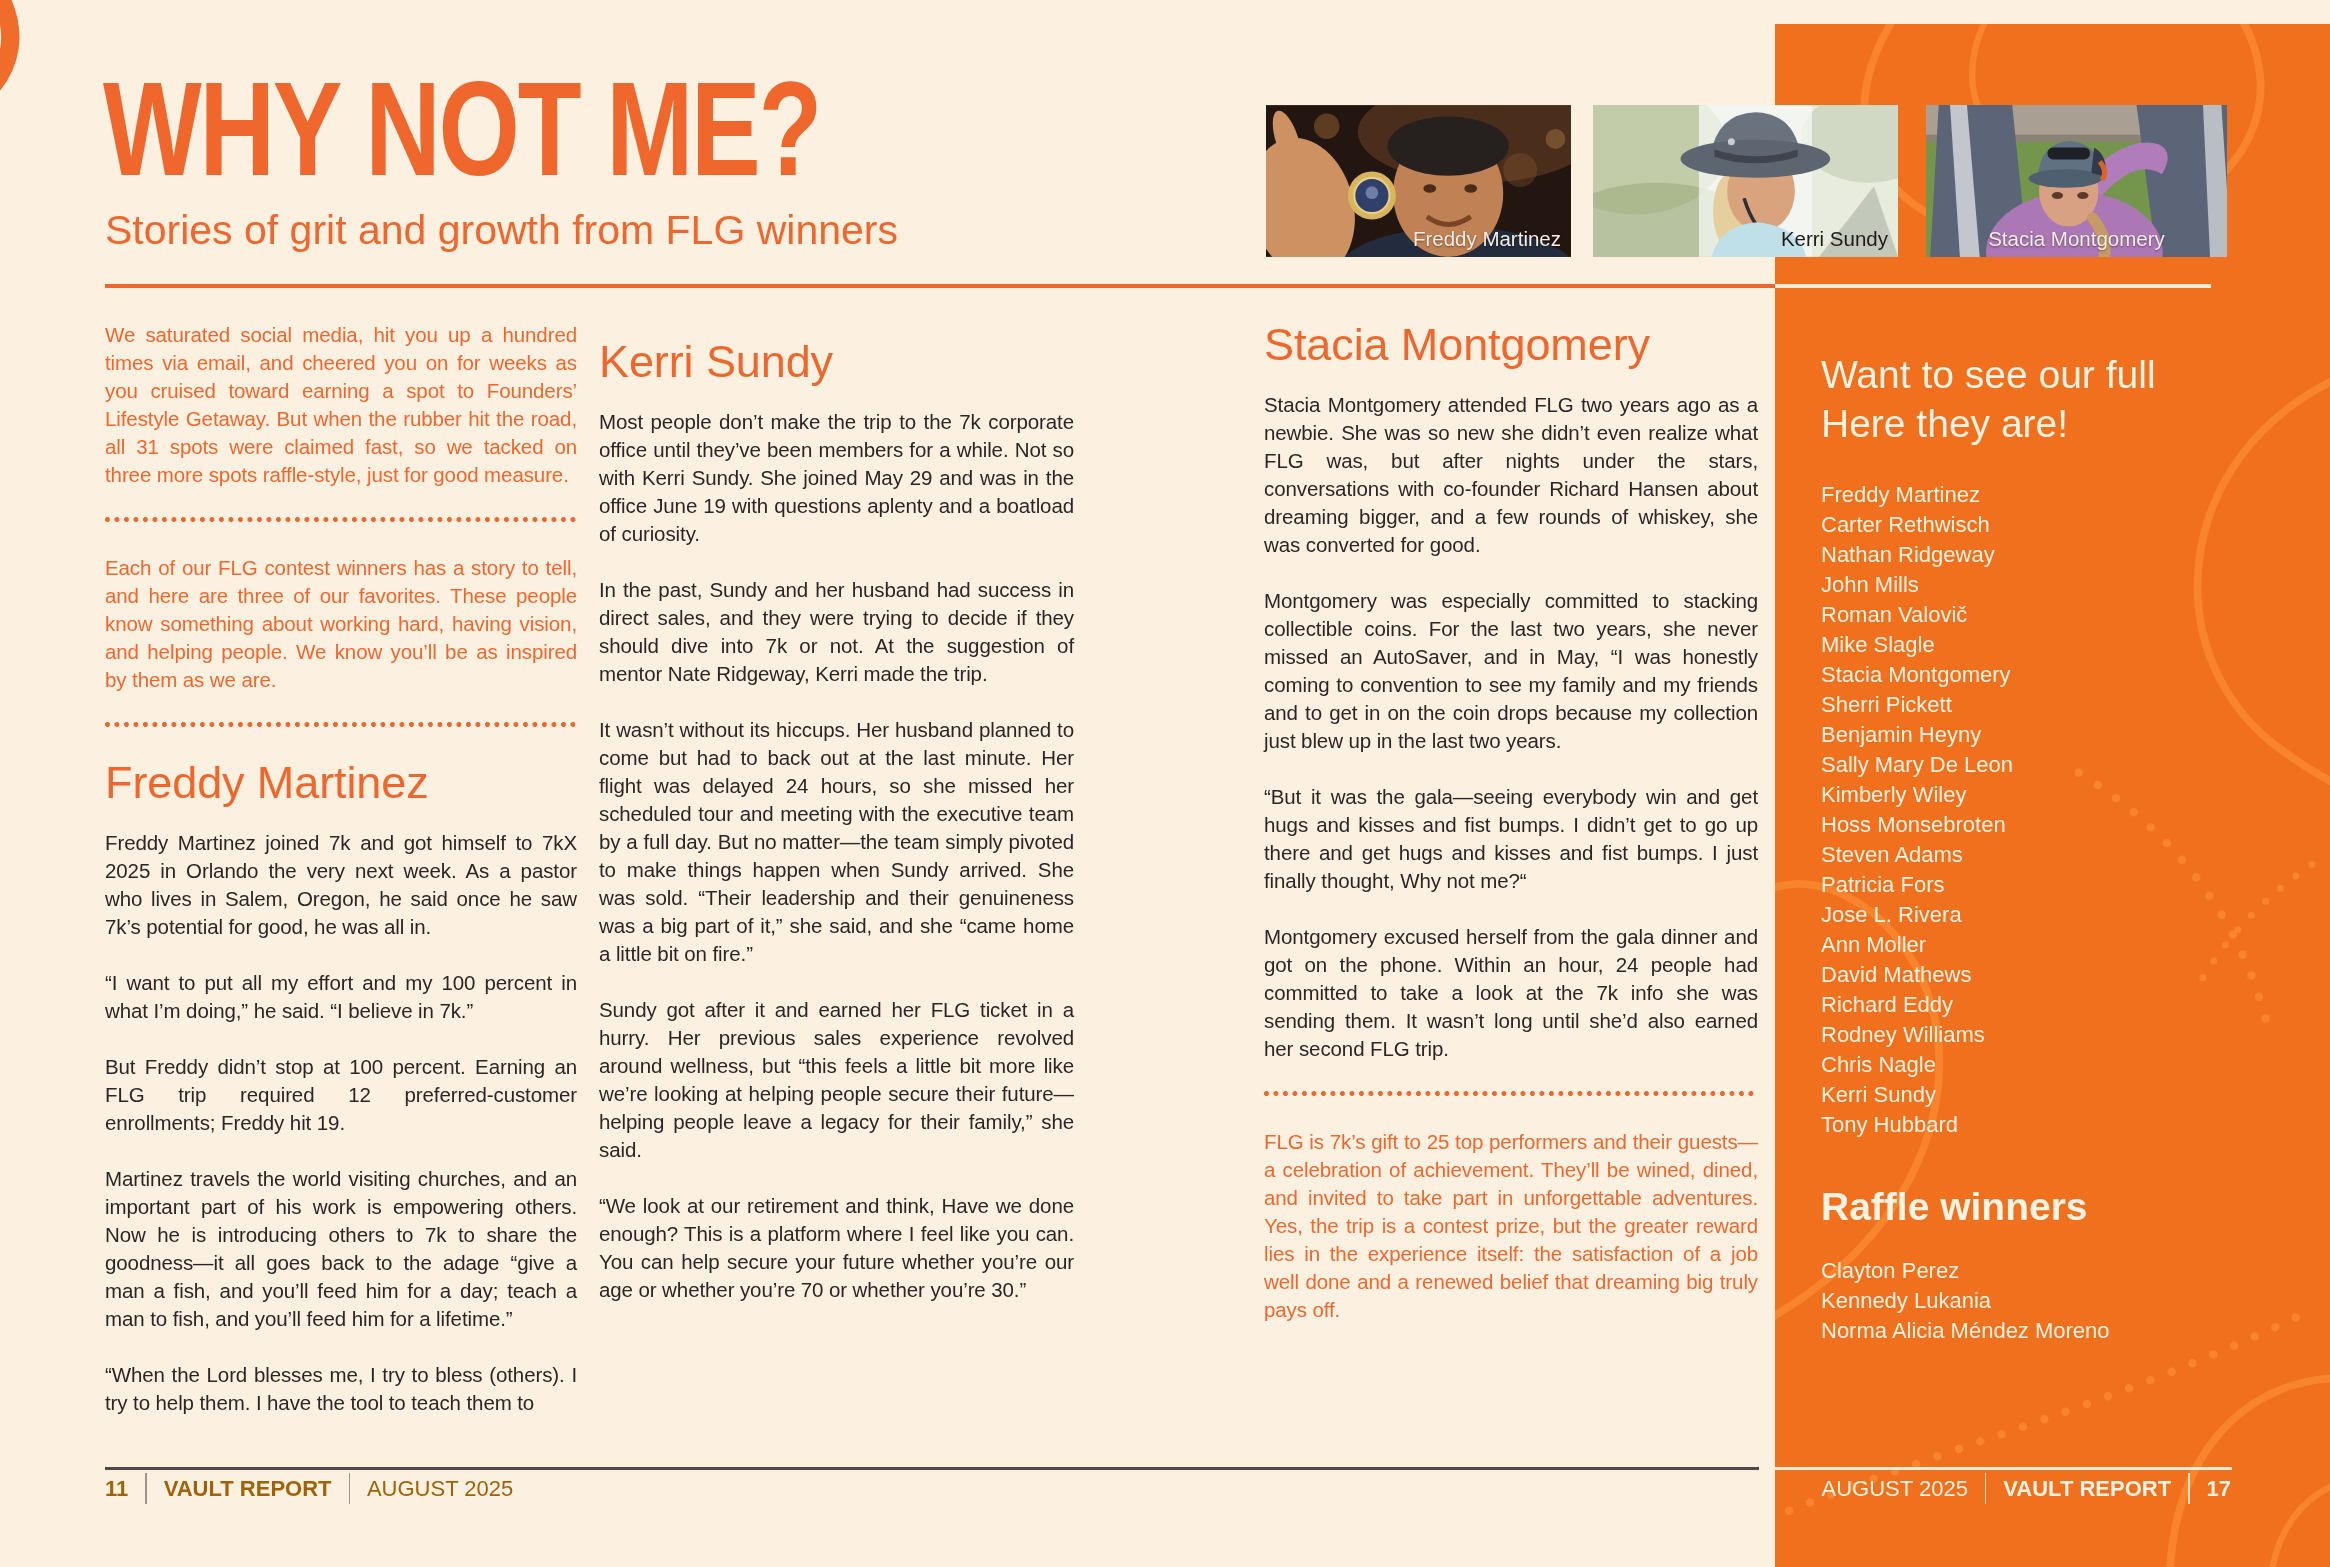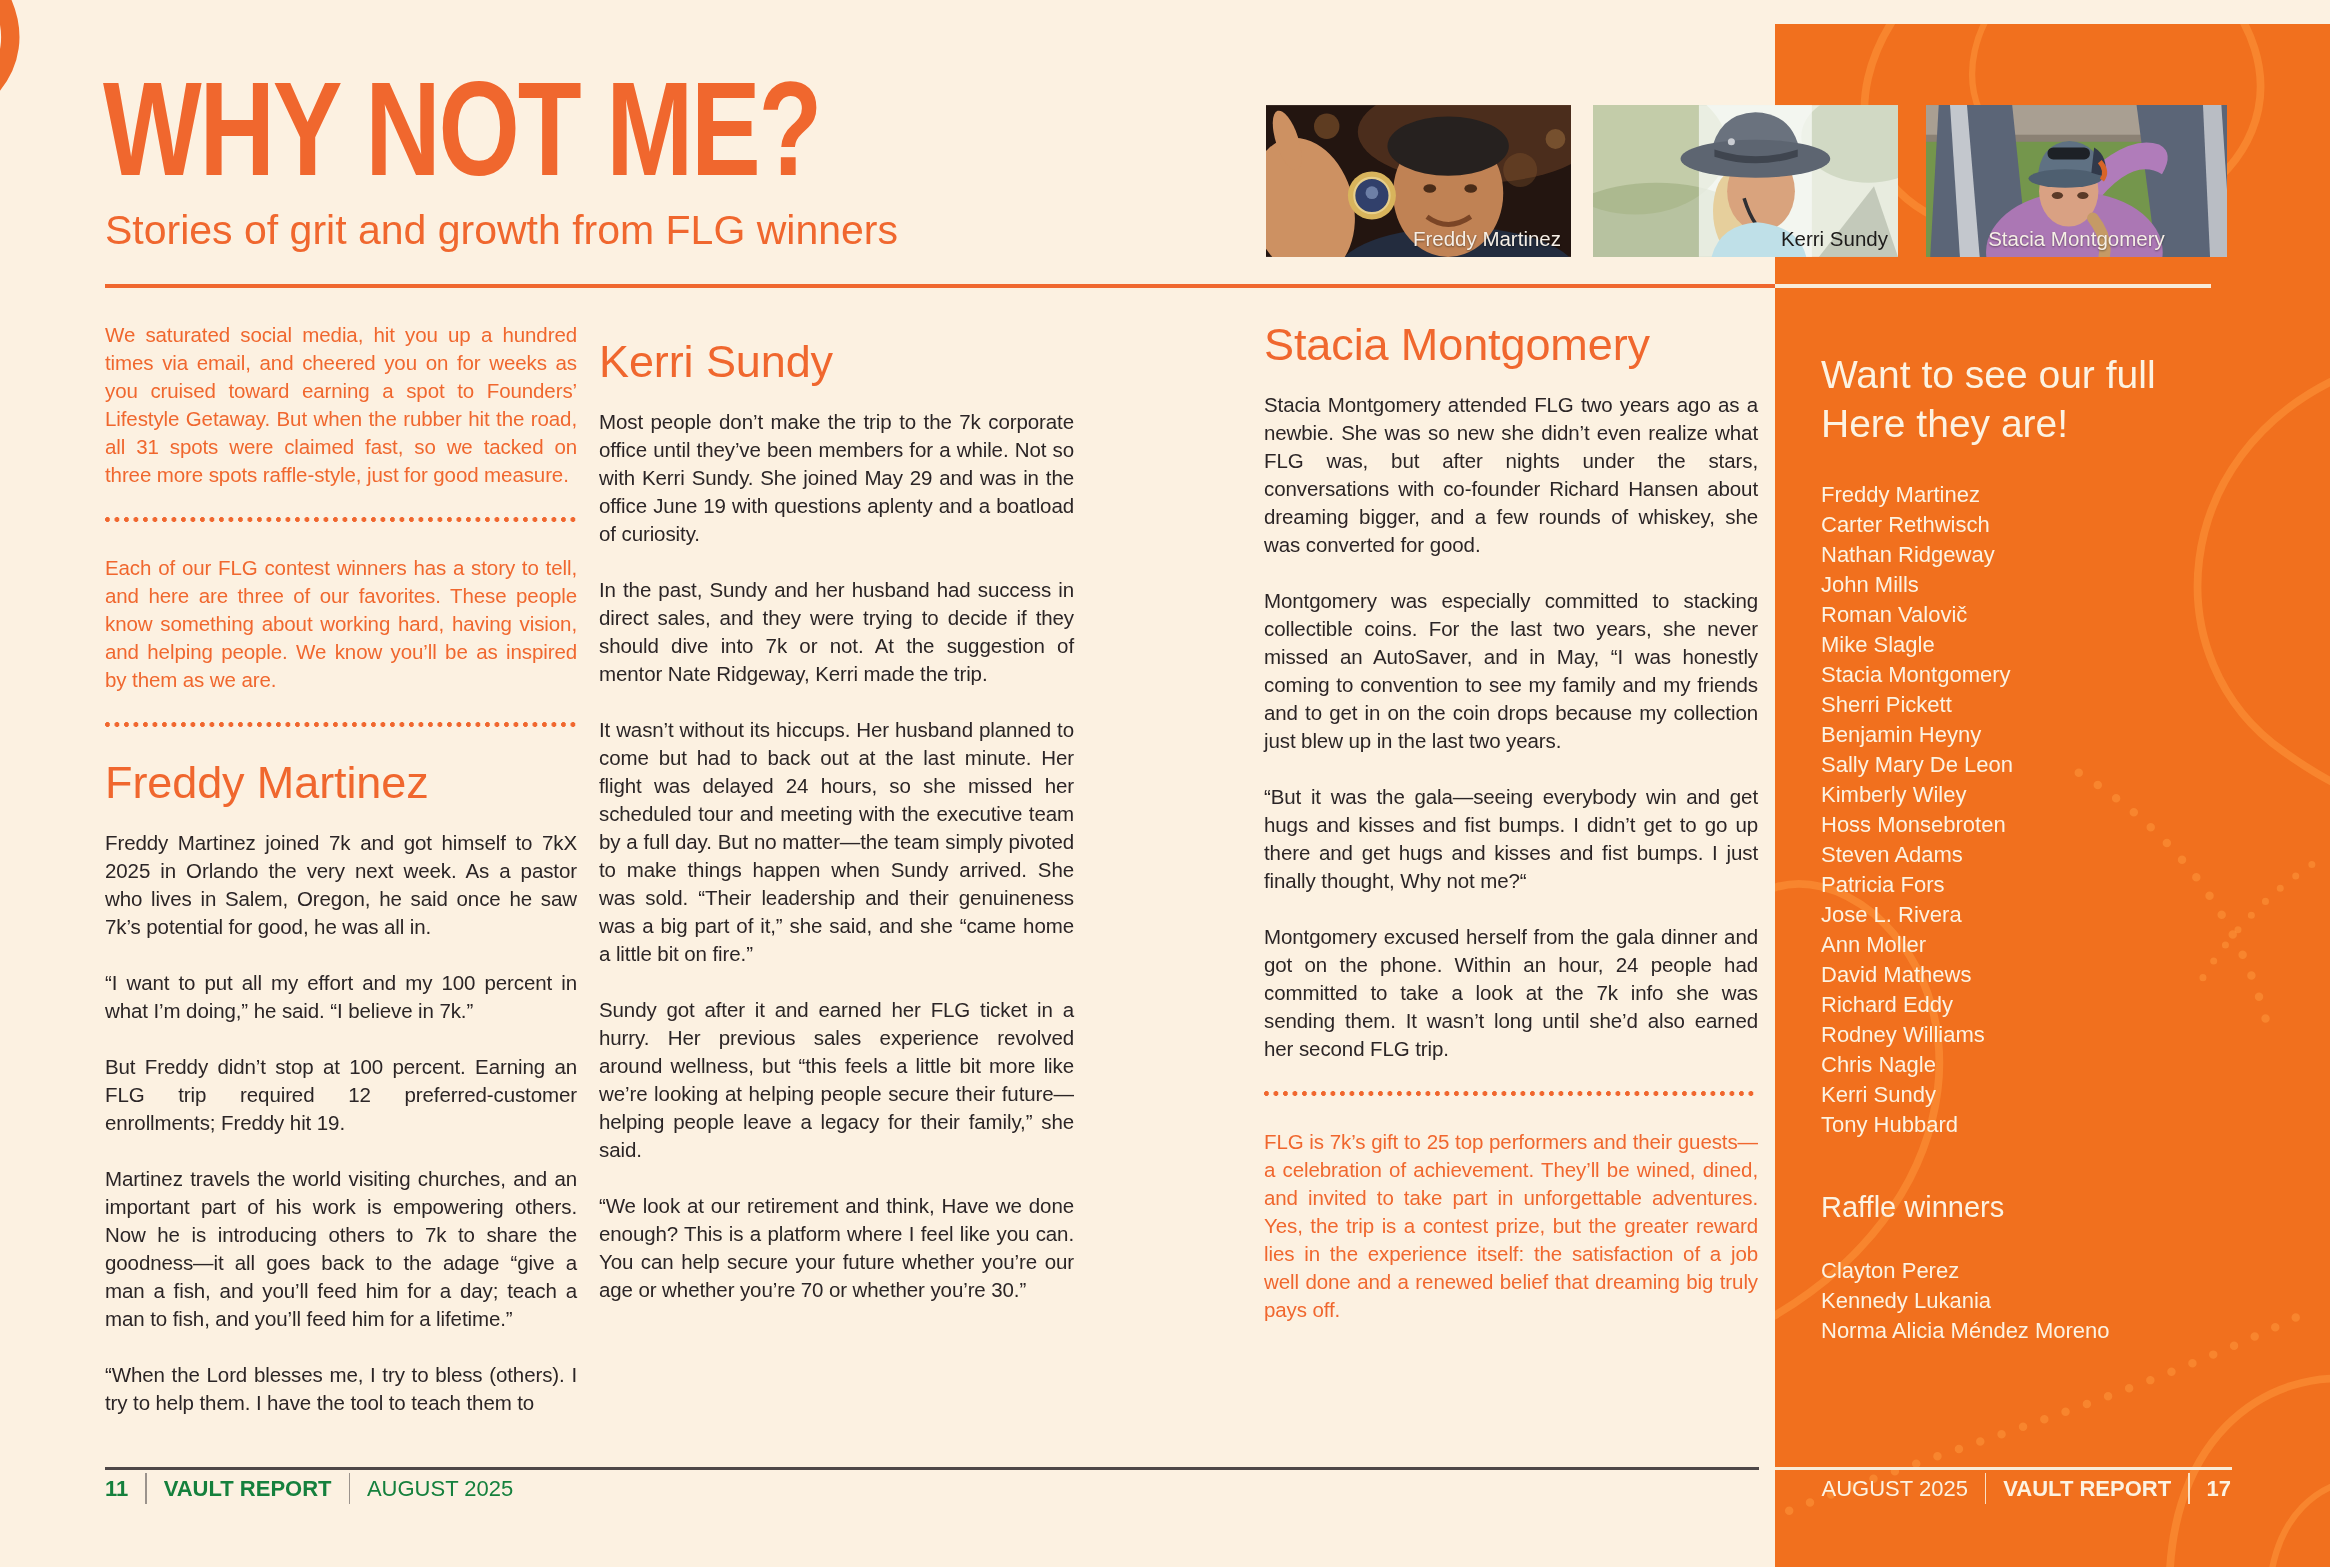--- a/index.html
+++ b/index.html
@@ -21,7 +21,7 @@
   .sb-heading{font-size:39px; line-height:49px; font-weight:400;}
   .sb-list{margin-top:32px;}
   .sb-item{font-size:22px; line-height:30px; font-weight:400;}
-  .sb-heading2{font-size:29px; line-height:44px; font-weight:400; margin-top:45px;}
+  .sb-heading2{font-size:39px; line-height:44px; font-weight:700; margin-top:45px;}
   .sb-list.raffle{margin-top:27px;}
   
   .title{

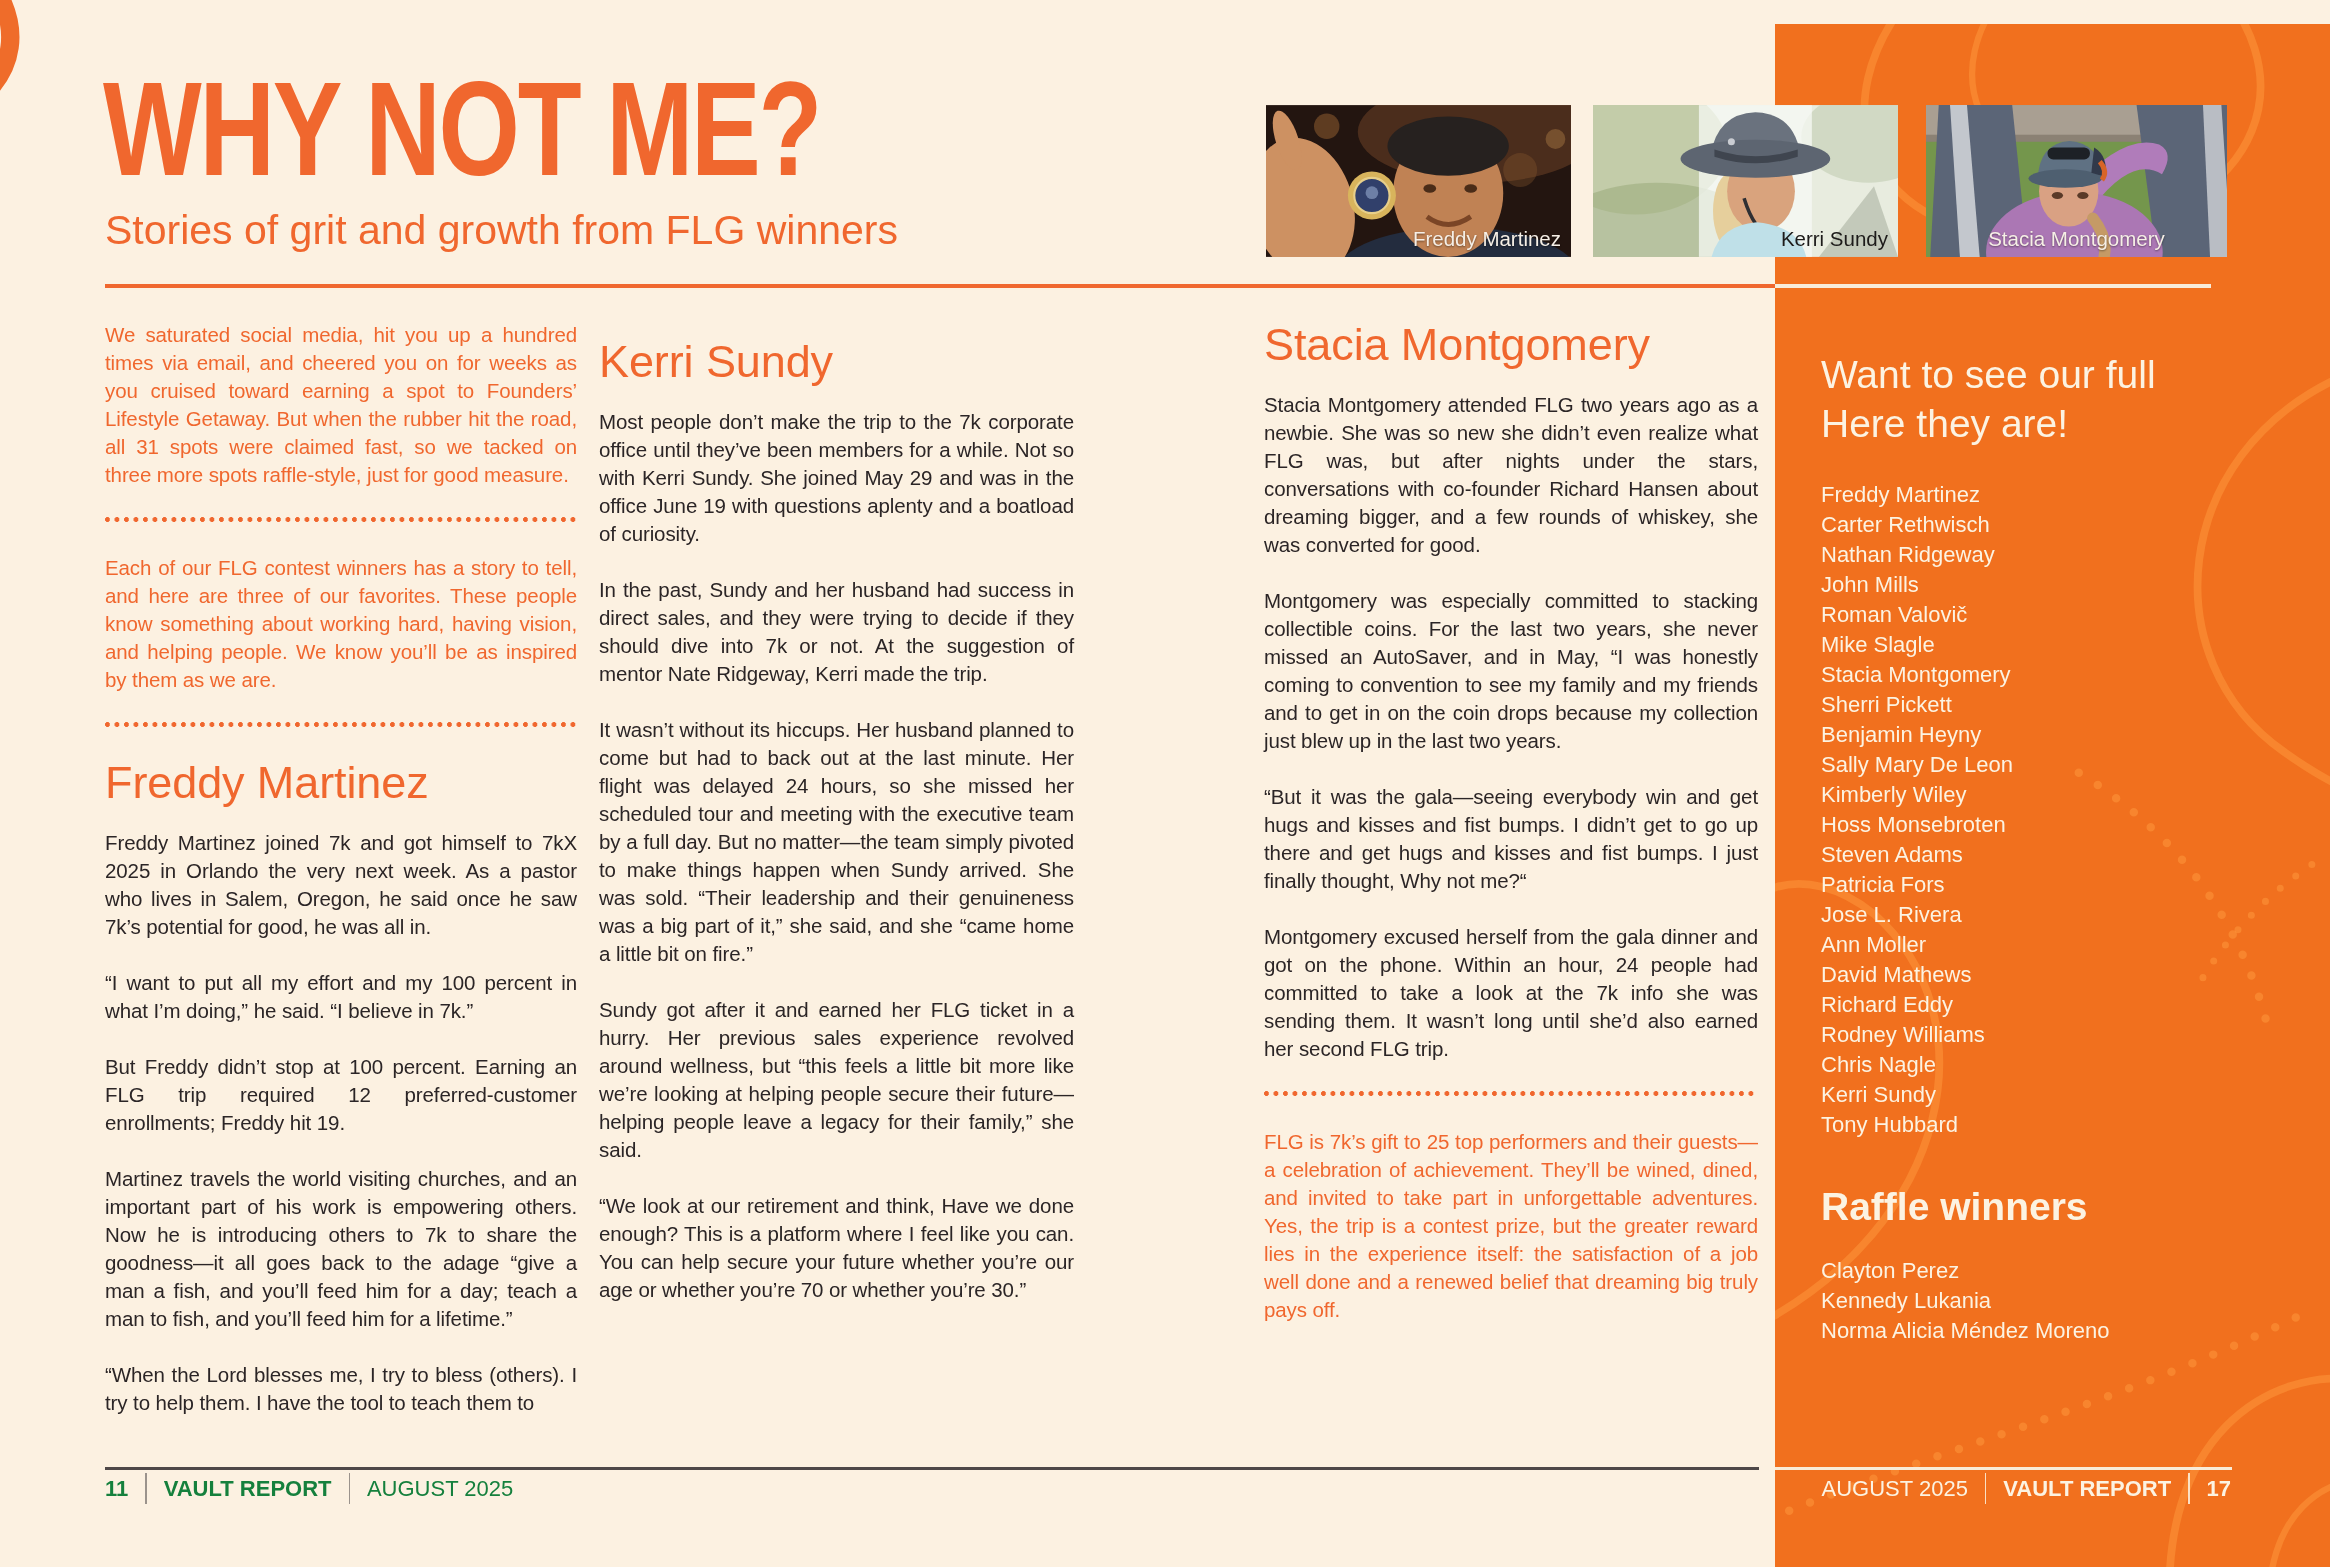--- a/index.html
+++ b/index.html
@@ -65,7 +65,7 @@
   .fline-left{left:105px; width:1654px; background:#4e4848;}
   .fline-right{left:1775px; width:457px; background:#f8ecd9;}
   .footer-row{position:absolute; top:1473px; display:flex; align-items:center; font-size:22px; white-space:nowrap;}
-  .footer-row.fl{left:105px; color:#15803d;align-items:center;}
+  .footer-row.fl{left:105px; color:#a16207;align-items:center;}
   .footer-row.fr{right:99px; color:var(--cream);}
   .footer-row .b{font-weight:bold;}
   .fdiv{width:1.4px; height:31px; margin:0 17px;}

